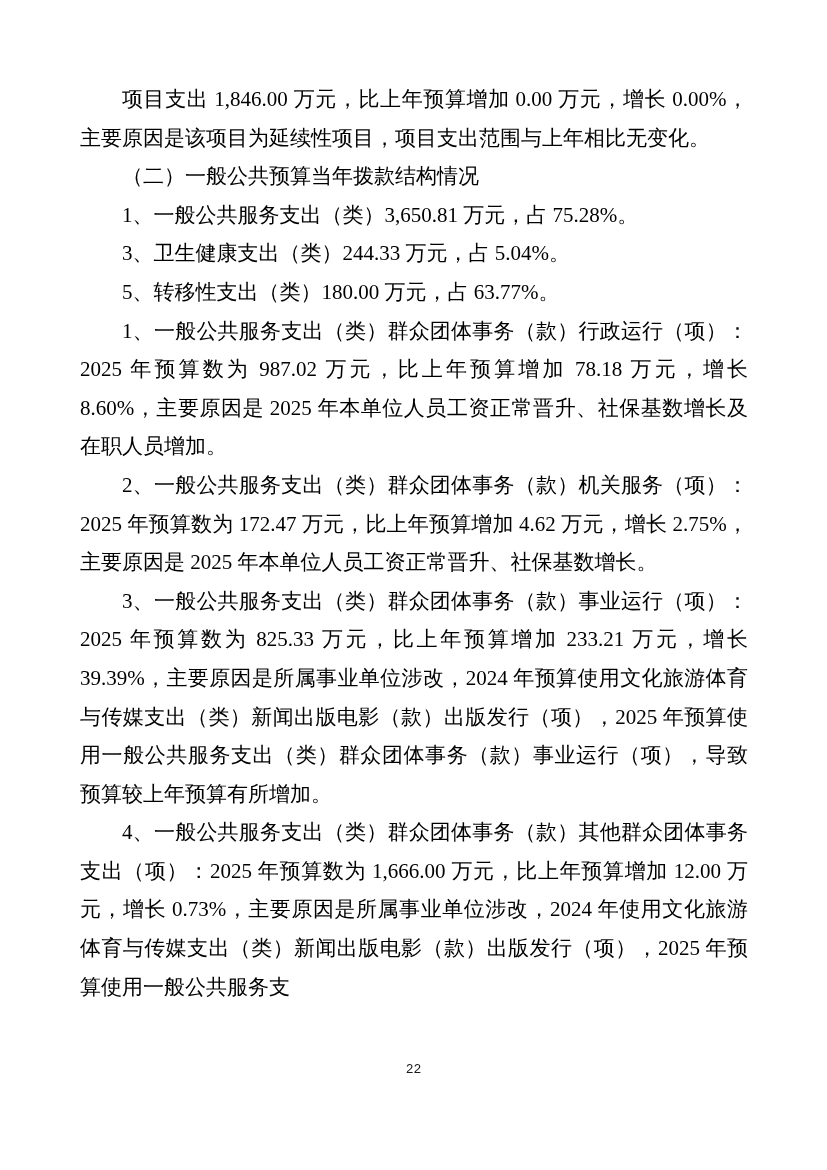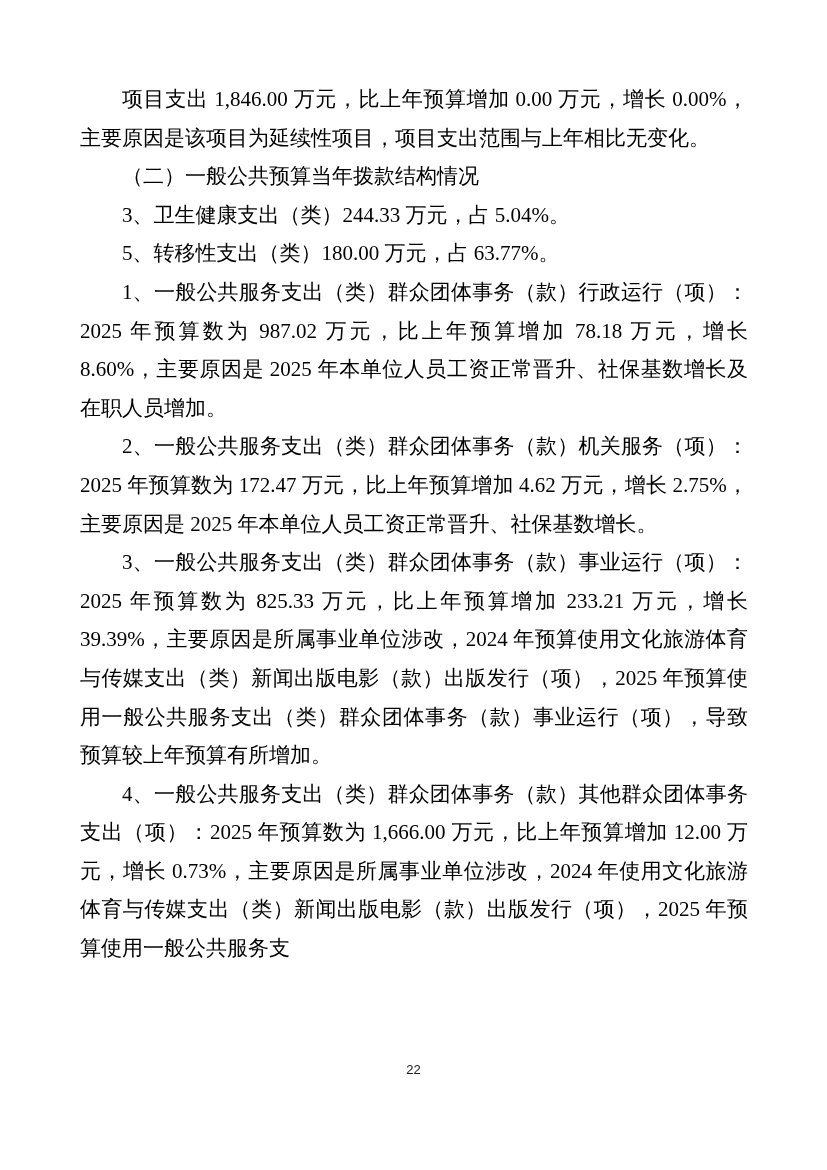--- a/index.html
+++ b/index.html
@@ -53,6 +53,7 @@
   <div class="content">
     <p>项目支出 1,846.00 万元，比上年预算增加 0.00 万元，增长 0.00%，主要原因是该项目为延续性项目，项目支出范围与上年相比无变化。</p>
     <p class="heading">（二）一般公共预算当年拨款结构情况</p>
+    <p>1、一般公共服务支出（类）3,650.81 万元，占 75.28%。</p>
     <p>3、卫生健康支出（类）244.33 万元，占 5.04%。</p>
     <p>5、转移性支出（类）180.00 万元，占 63.77%。</p>
     <p>1、一般公共服务支出（类）群众团体事务（款）行政运行（项）：2025 年预算数为 987.02 万元，比上年预算增加 78.18 万元，增长 8.60%，主要原因是 2025 年本单位人员工资正常晋升、社保基数增长及在职人员增加。</p>

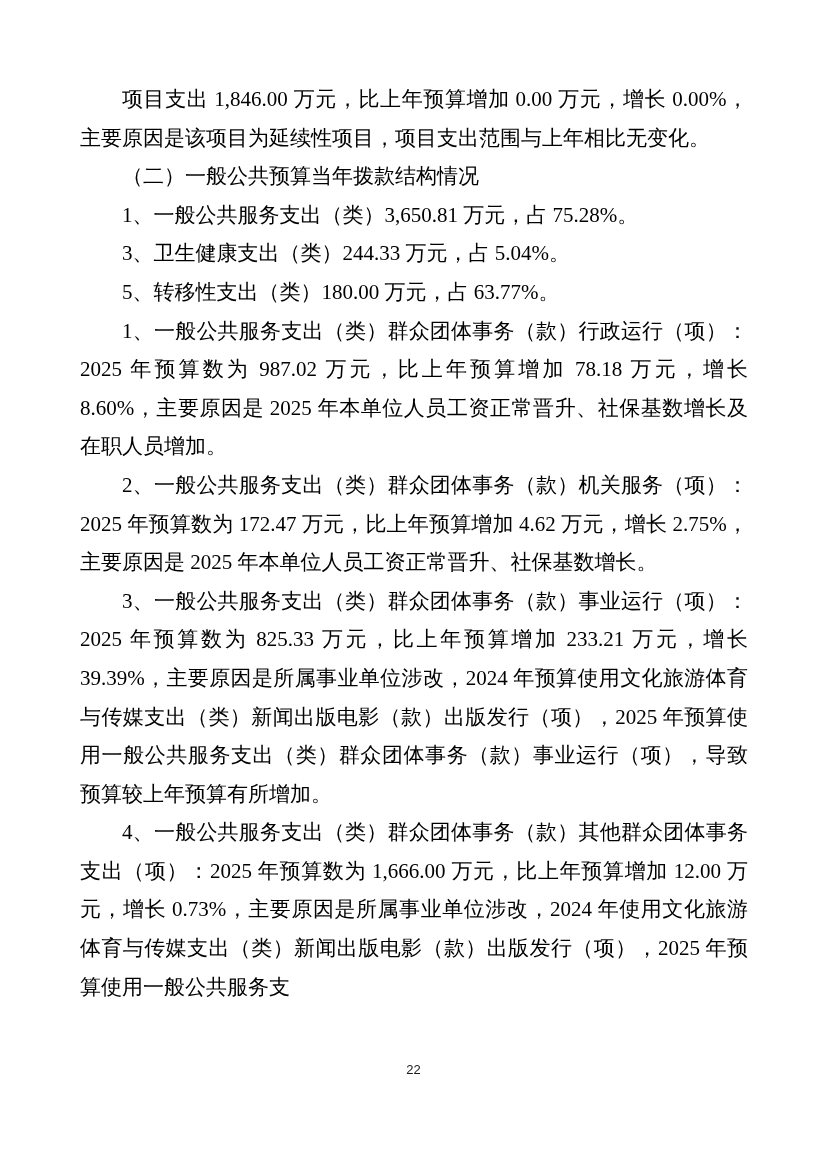--- a/index.html
+++ b/index.html
@@ -41,7 +41,7 @@
     right: 0;
     top: 1062px;
     text-align: center;
-    font-family: Liberation Sans, sans-serif;
+    font-family: Liberation Mono, monospace;
     font-size: 13px;
     color: #1a1a1a;
   }

